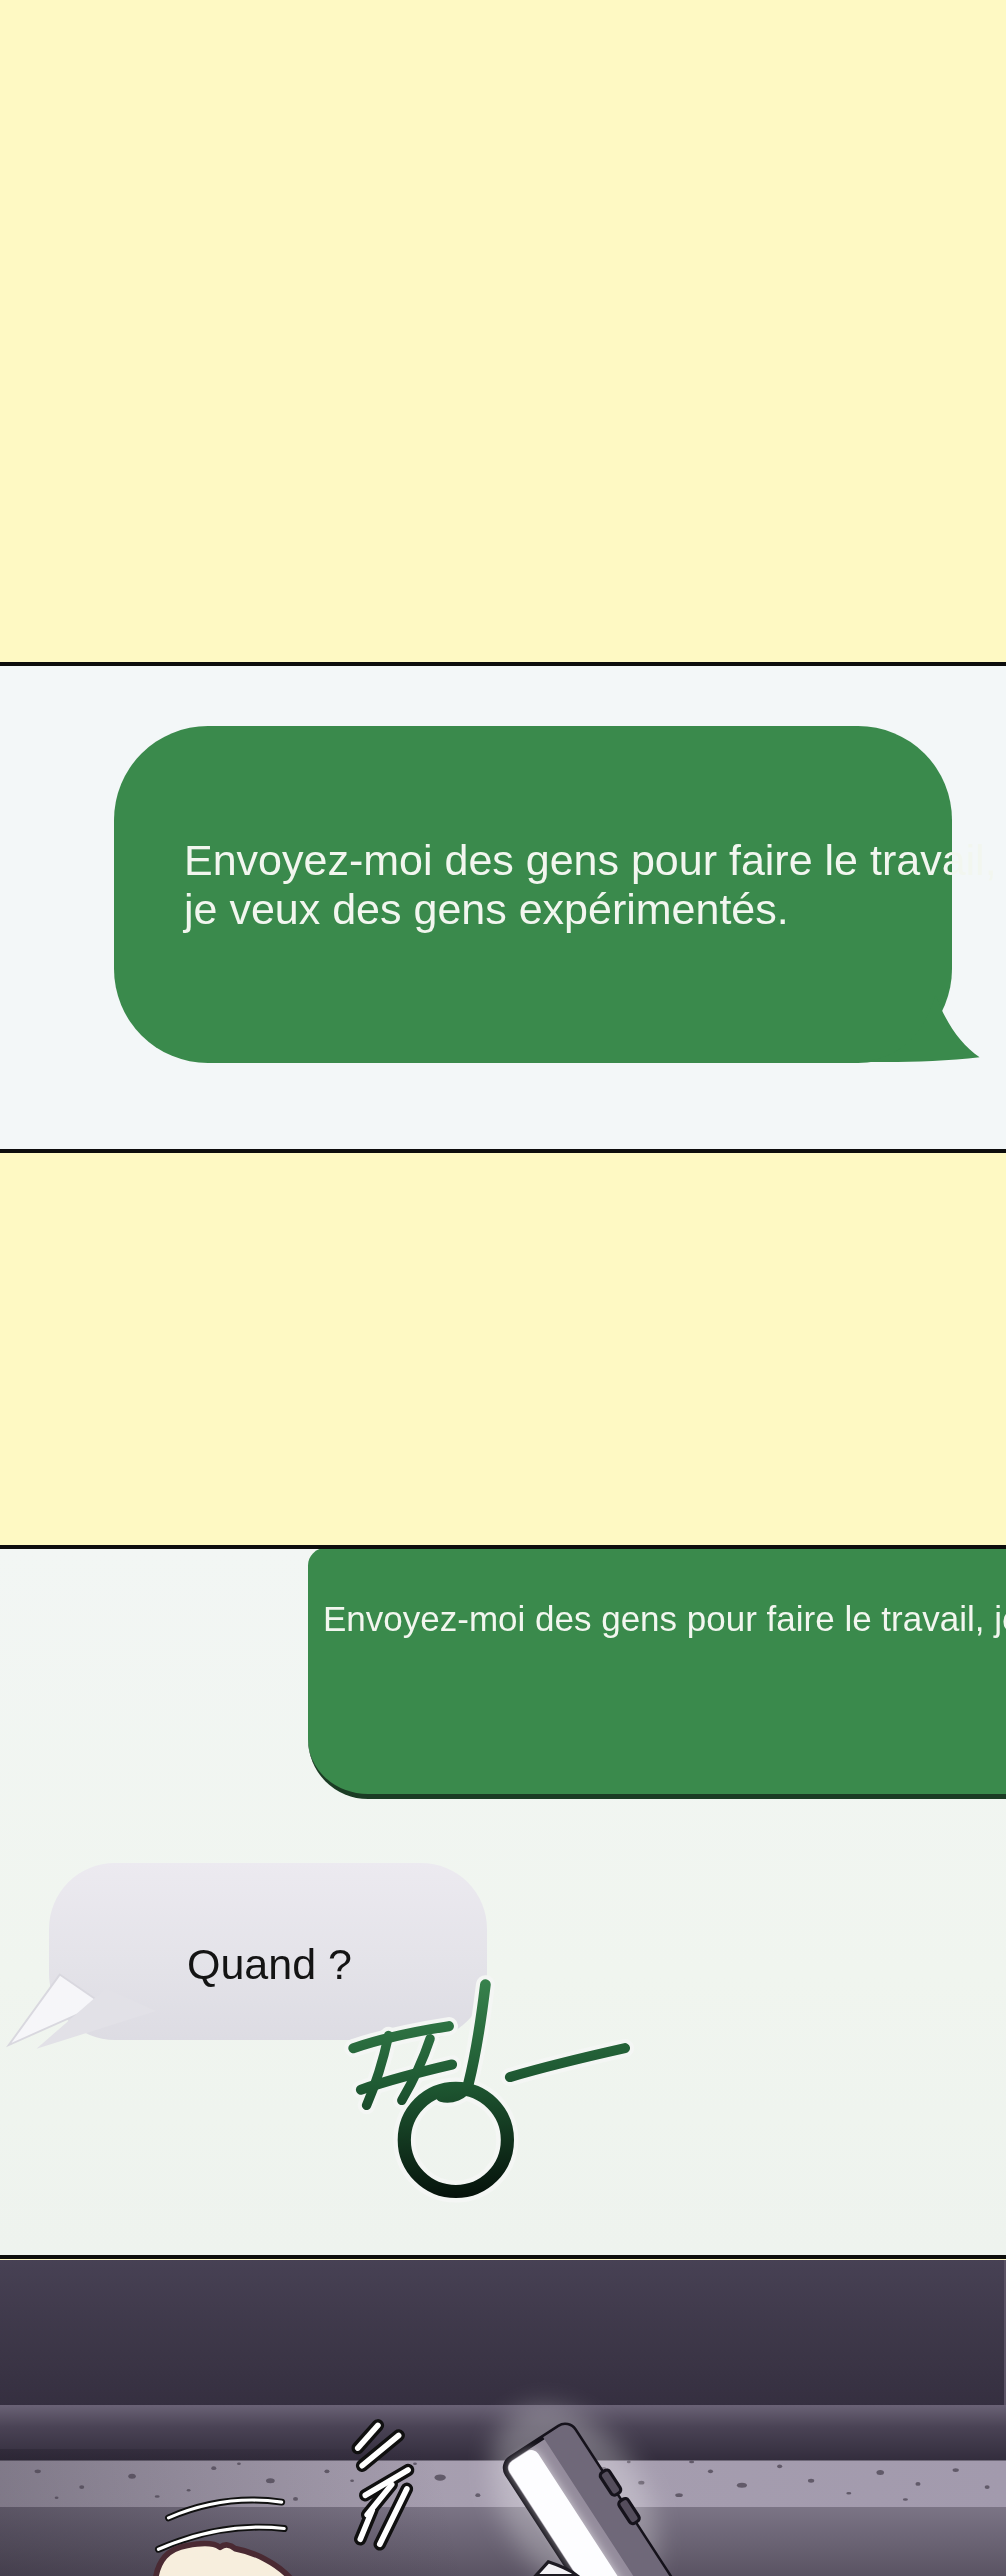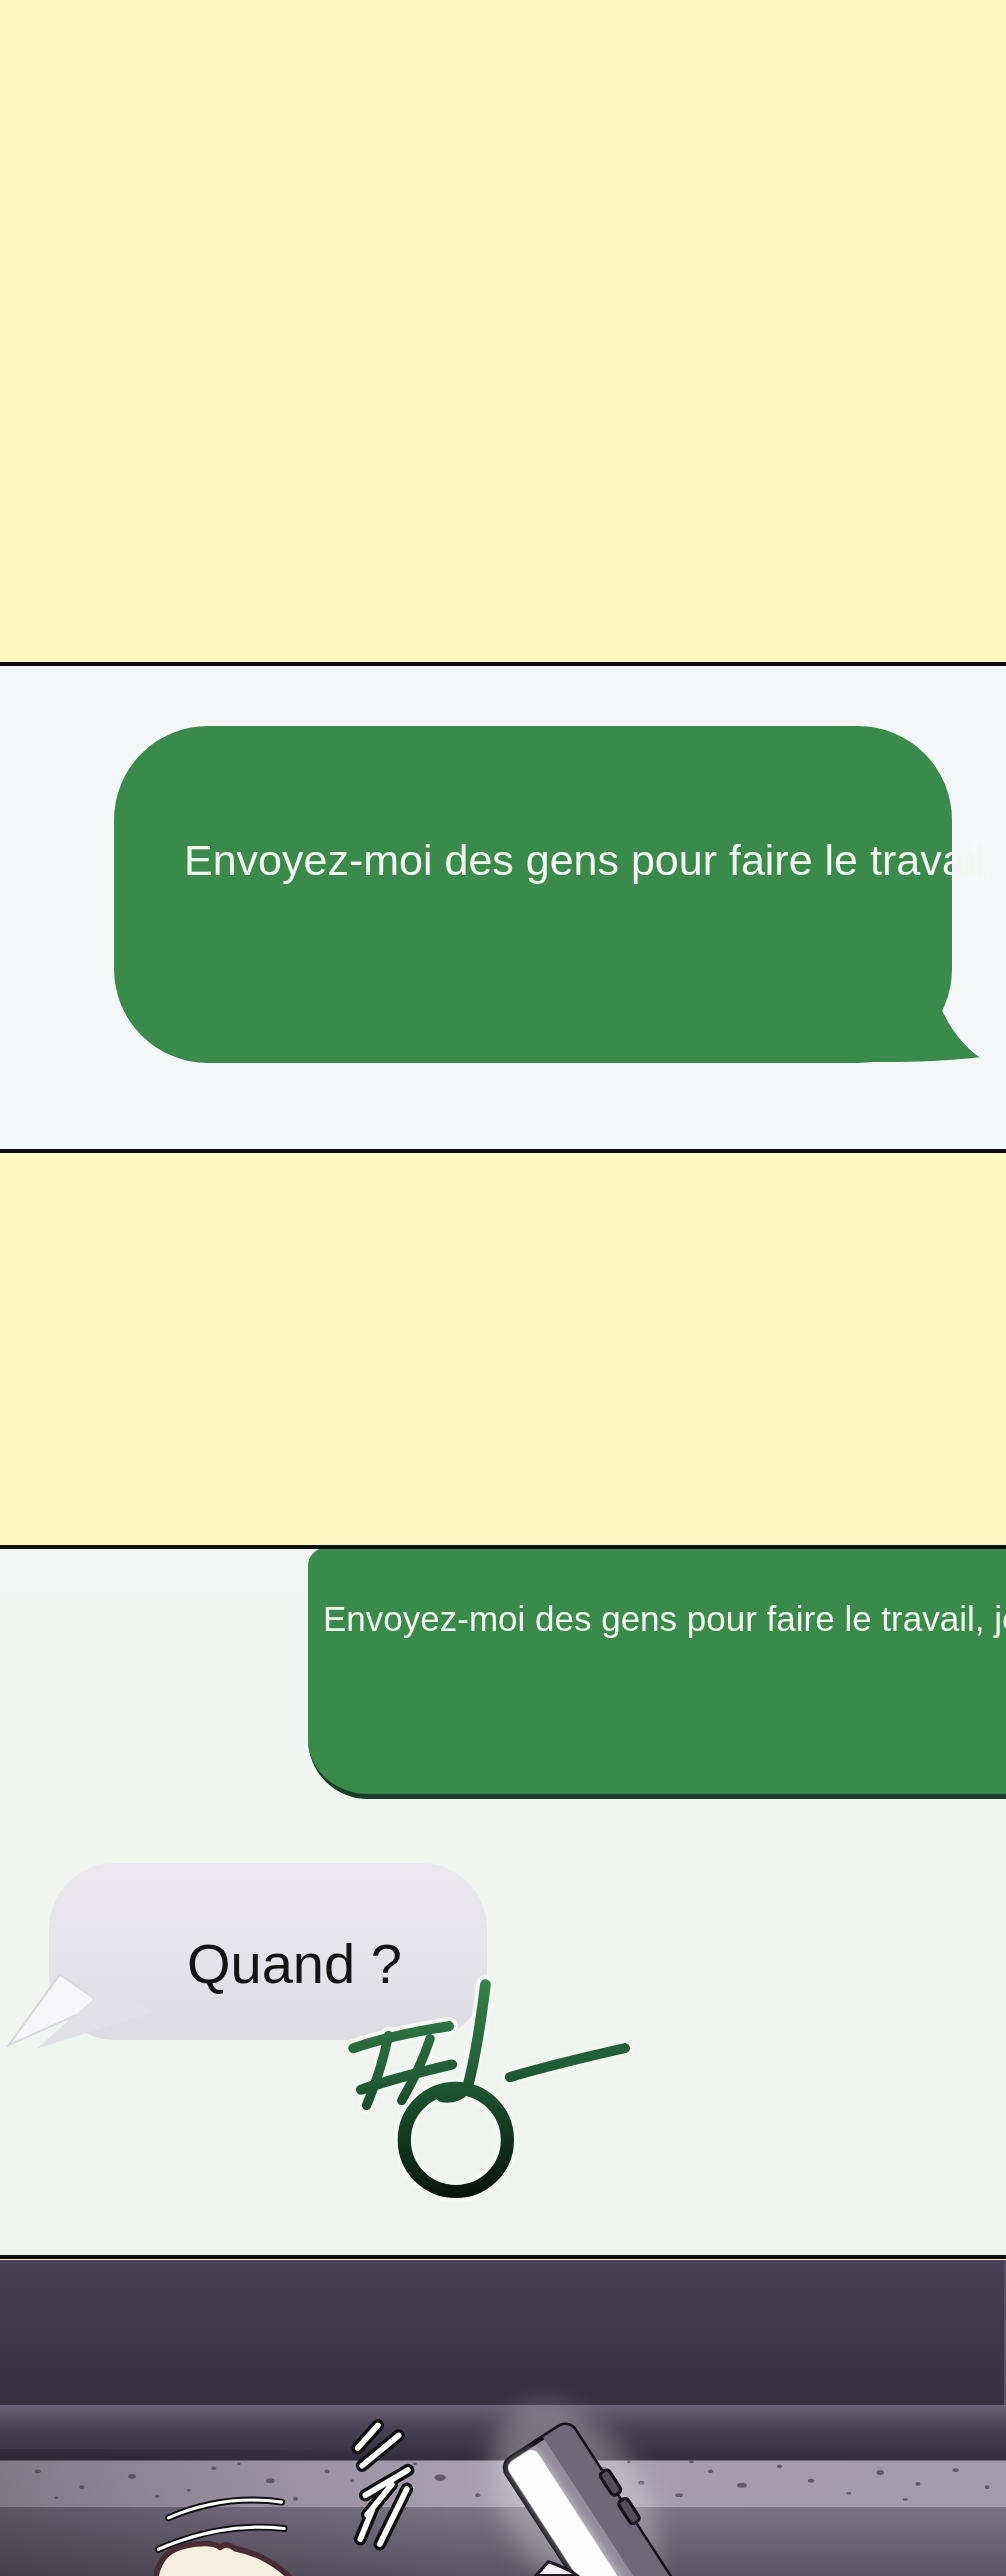--- a/index.html
+++ b/index.html
@@ -65,7 +65,7 @@
   <div class="panel-line" style="top:2255px"></div>
 
   <div class="bubble" id="bubble1">
-    <div class="bubble-text" id="b1text"><span>Envoyez-moi des gens pour faire le travail,</span><br></div>
+    <div class="bubble-text" id="b1text"><span>Envoyez-moi des gens pour faire le travail,</span><br><span>je veux des gens expérimentés.</span></div>
   </div>
 
   <div class="bubble" id="bubble2">

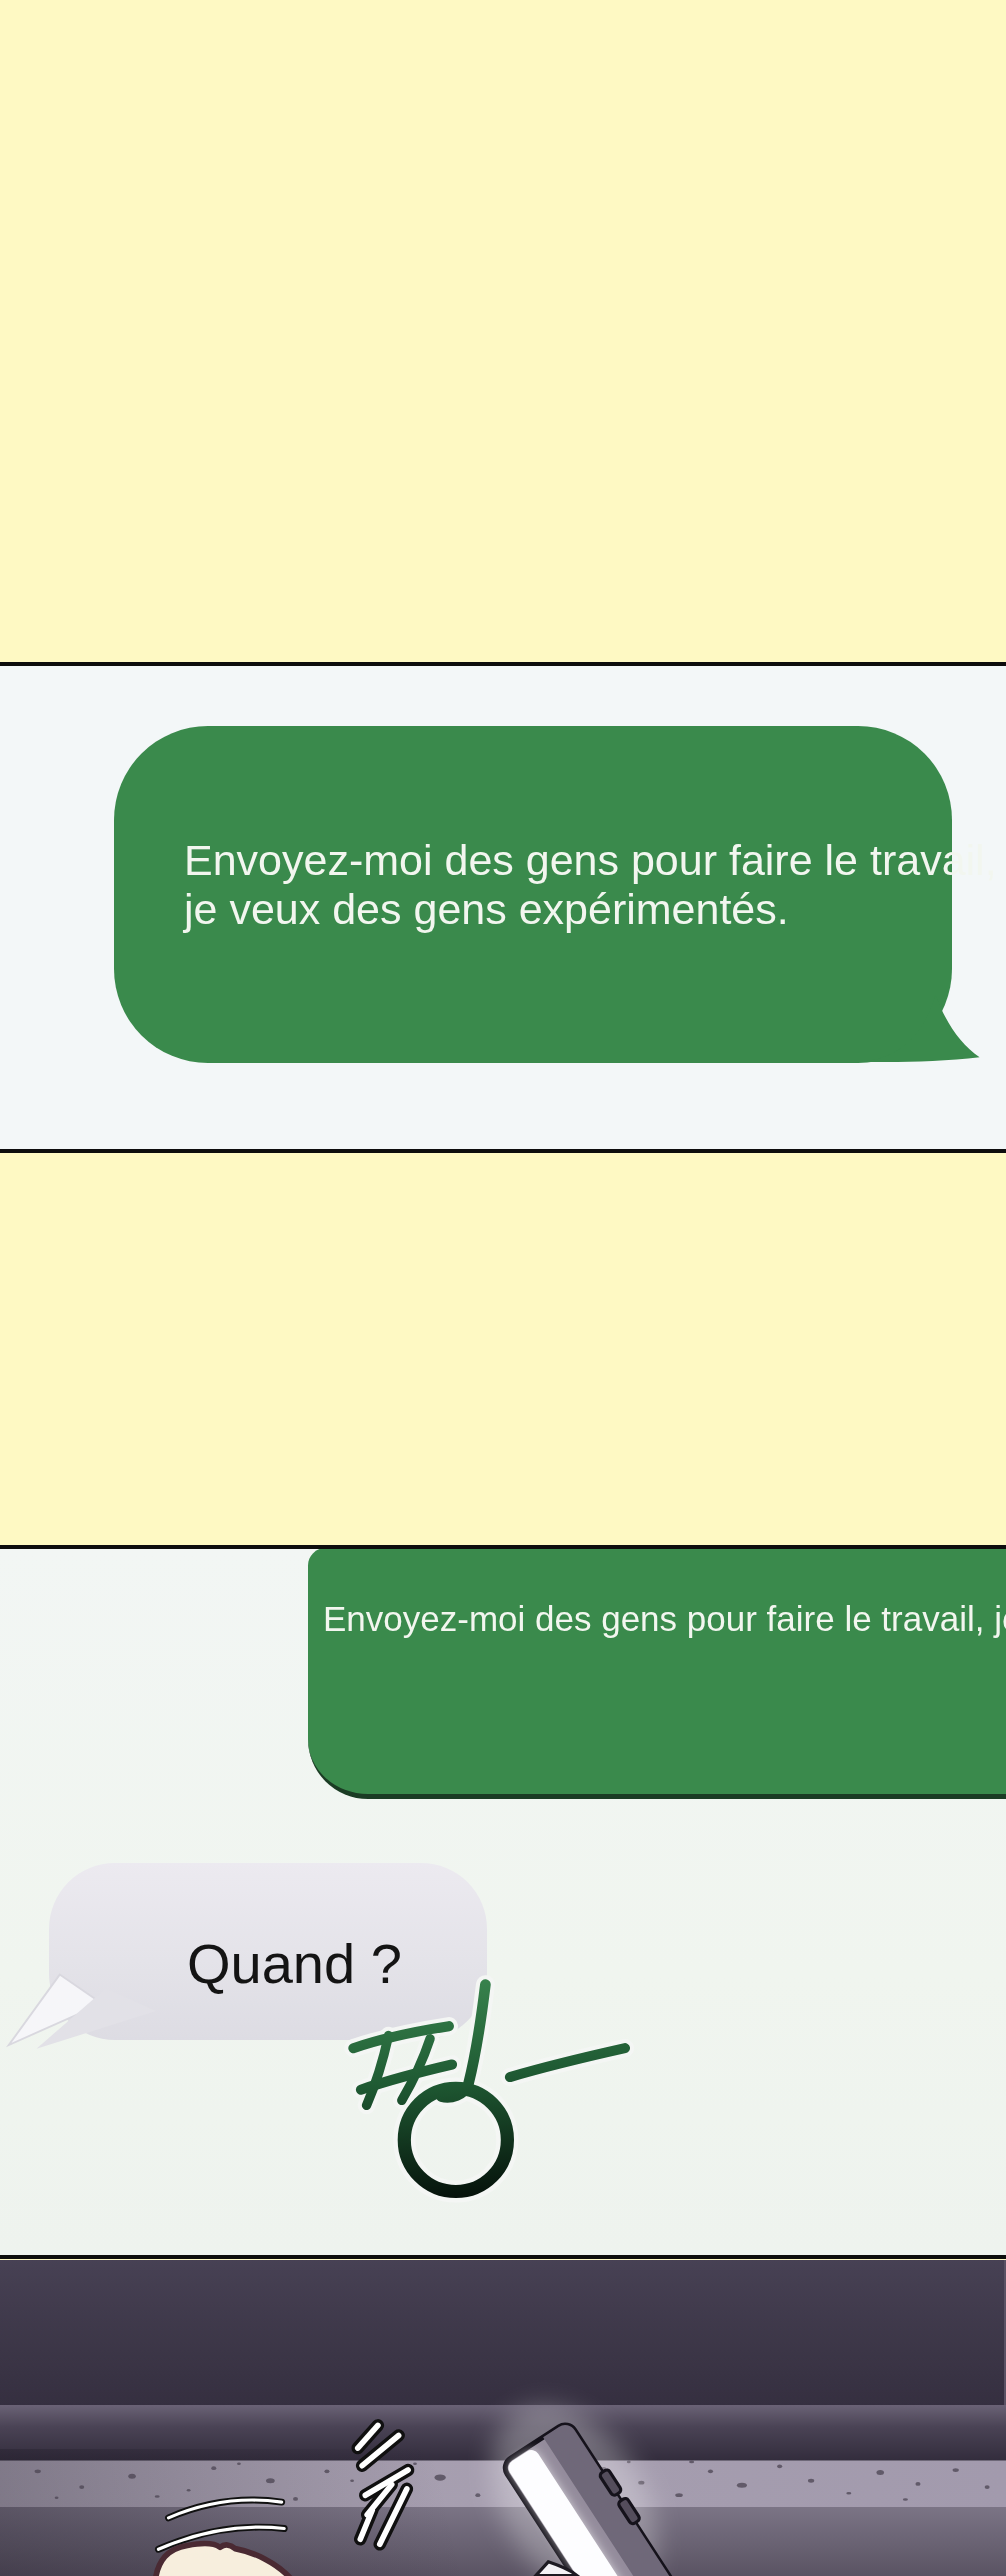--- a/index.html
+++ b/index.html
@@ -24,7 +24,7 @@
   
   #quandBubble{left:49px;top:1863px;width:438px;height:177px;border-radius:66px;
      background:linear-gradient(180deg,#eceaf0 0%,#e4e3e9 55%,#dddce3 100%);}
-  #quandText{left:138px;top:79px;font-size:56px;line-height:44px;color:#141414;}
+  #quandText{left:138px;top:79px;font-size:43px;line-height:44px;color:#141414;}
 
   
   #panel3{position:absolute;left:0;top:2260px;width:1006px;height:316px;overflow:hidden;z-index:1;background:#6e6878;}

